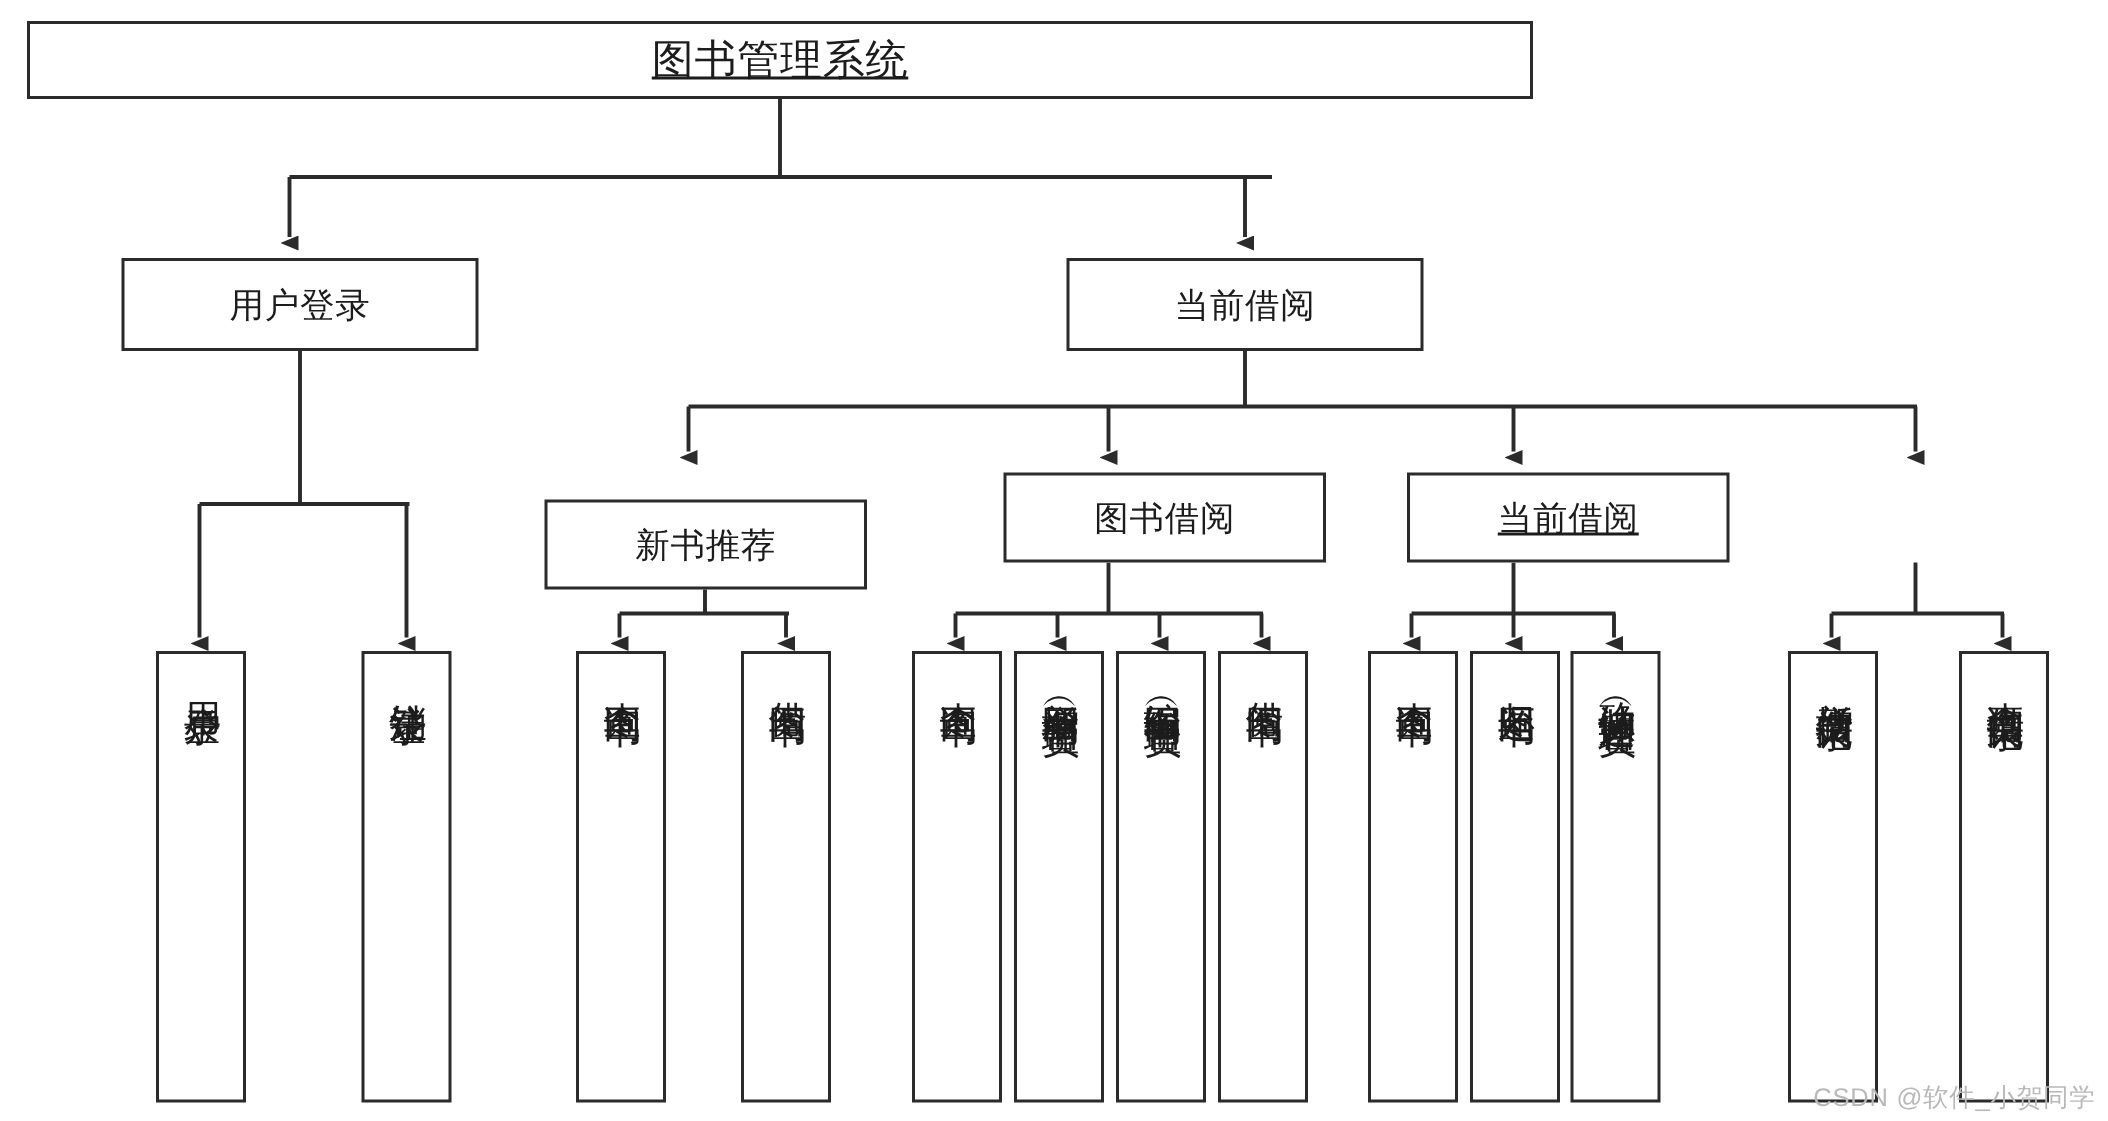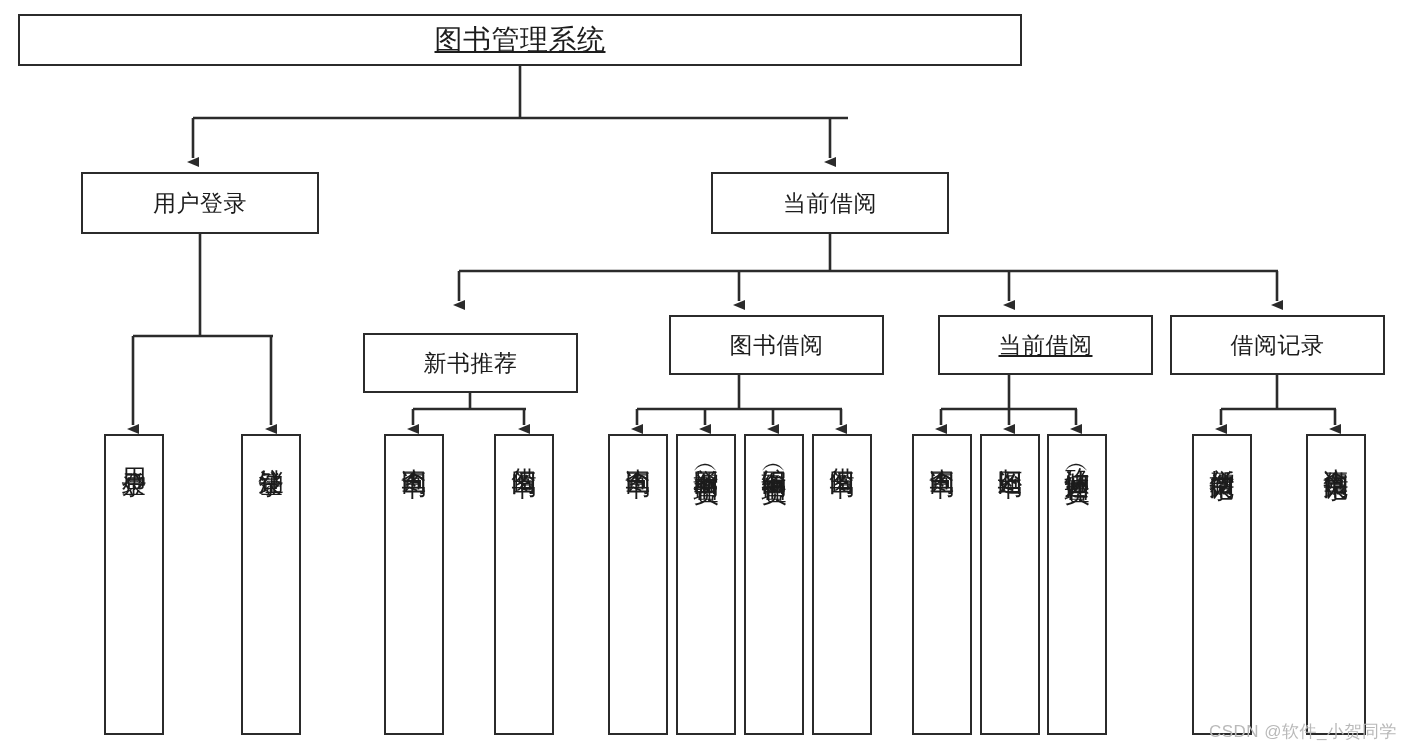--- a/index.html
+++ b/index.html
@@ -141,9 +141,6 @@
   <div class="node horiz" style="left:938px; top:315px; width:215px; height:60px;text-decoration:underline;">
     <span class="label">当前借阅</span>
   </div>
-  <div class="node horiz" style="left:1170px; top:315px; width:215px; height:60px;">
-    <span class="label">借阅记录</span>
-  </div>
 
   <div class="node vert" style="left:104px; top:434px; width:60px; height:301px;">
     <span class="label">用户登录</span>

